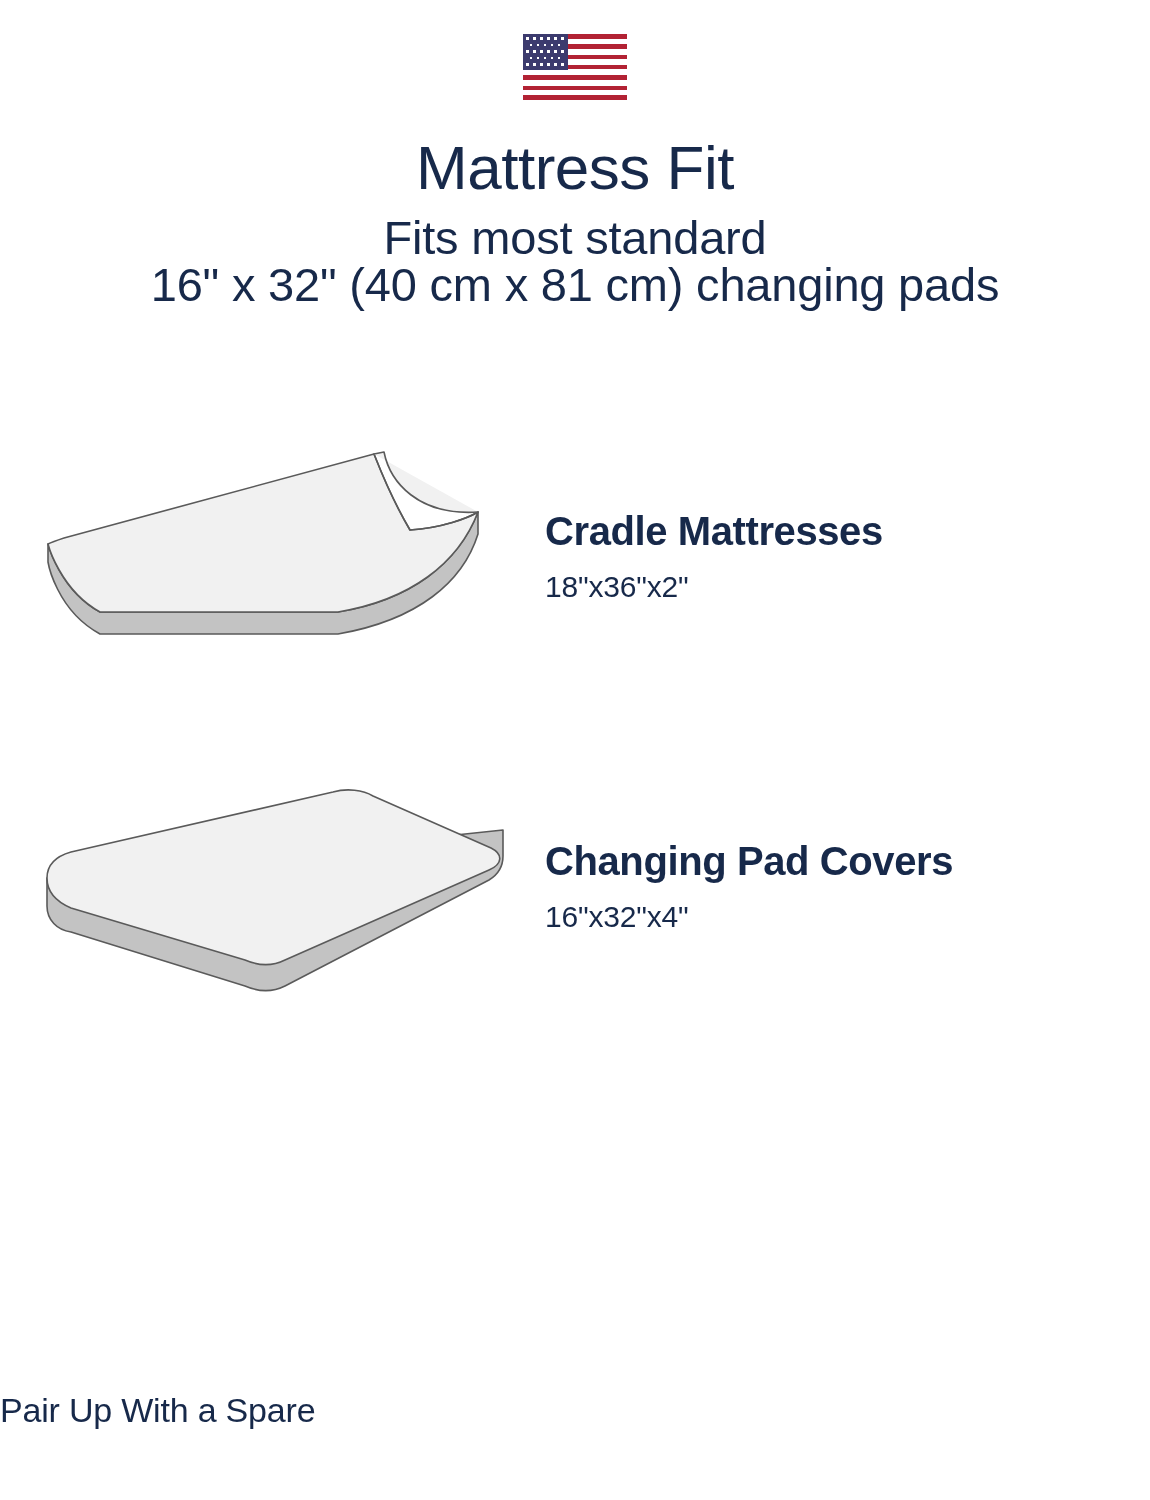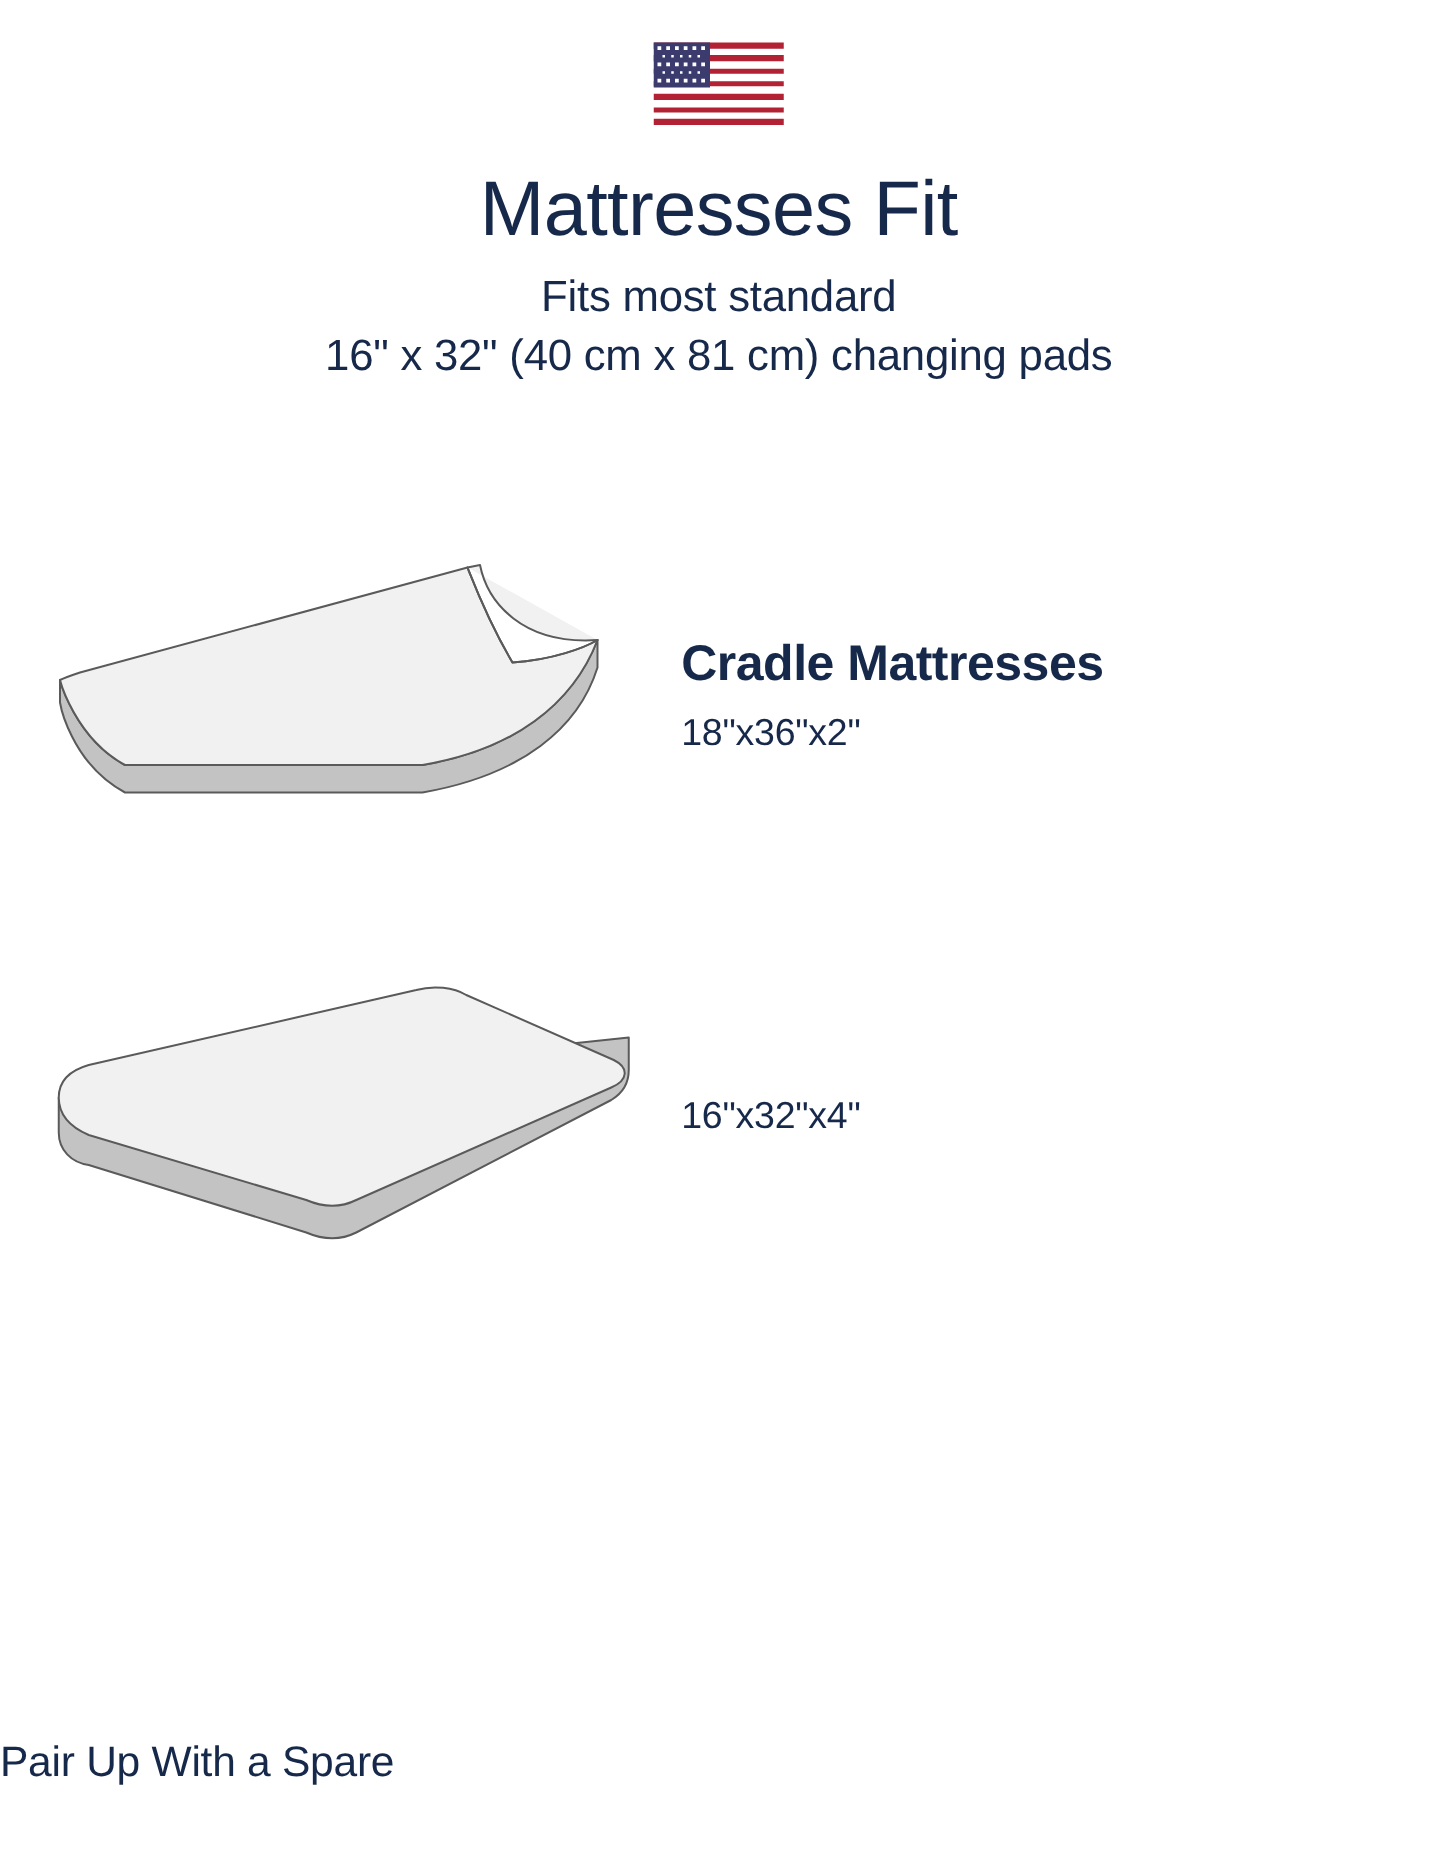--- a/index.html
+++ b/index.html
@@ -182,7 +182,7 @@
 </div>
 
 <div class="header">
-  <h1 class="title">Mattresses Fit</h1>
+  <h1 class="title">Mattress Fit</h1>
   <p class="subtitle">
     <span class="sub-line">Fits most standard</span>
     <span class="sub-line">16" x 32" (40 cm x 81 cm) changing pads</span>

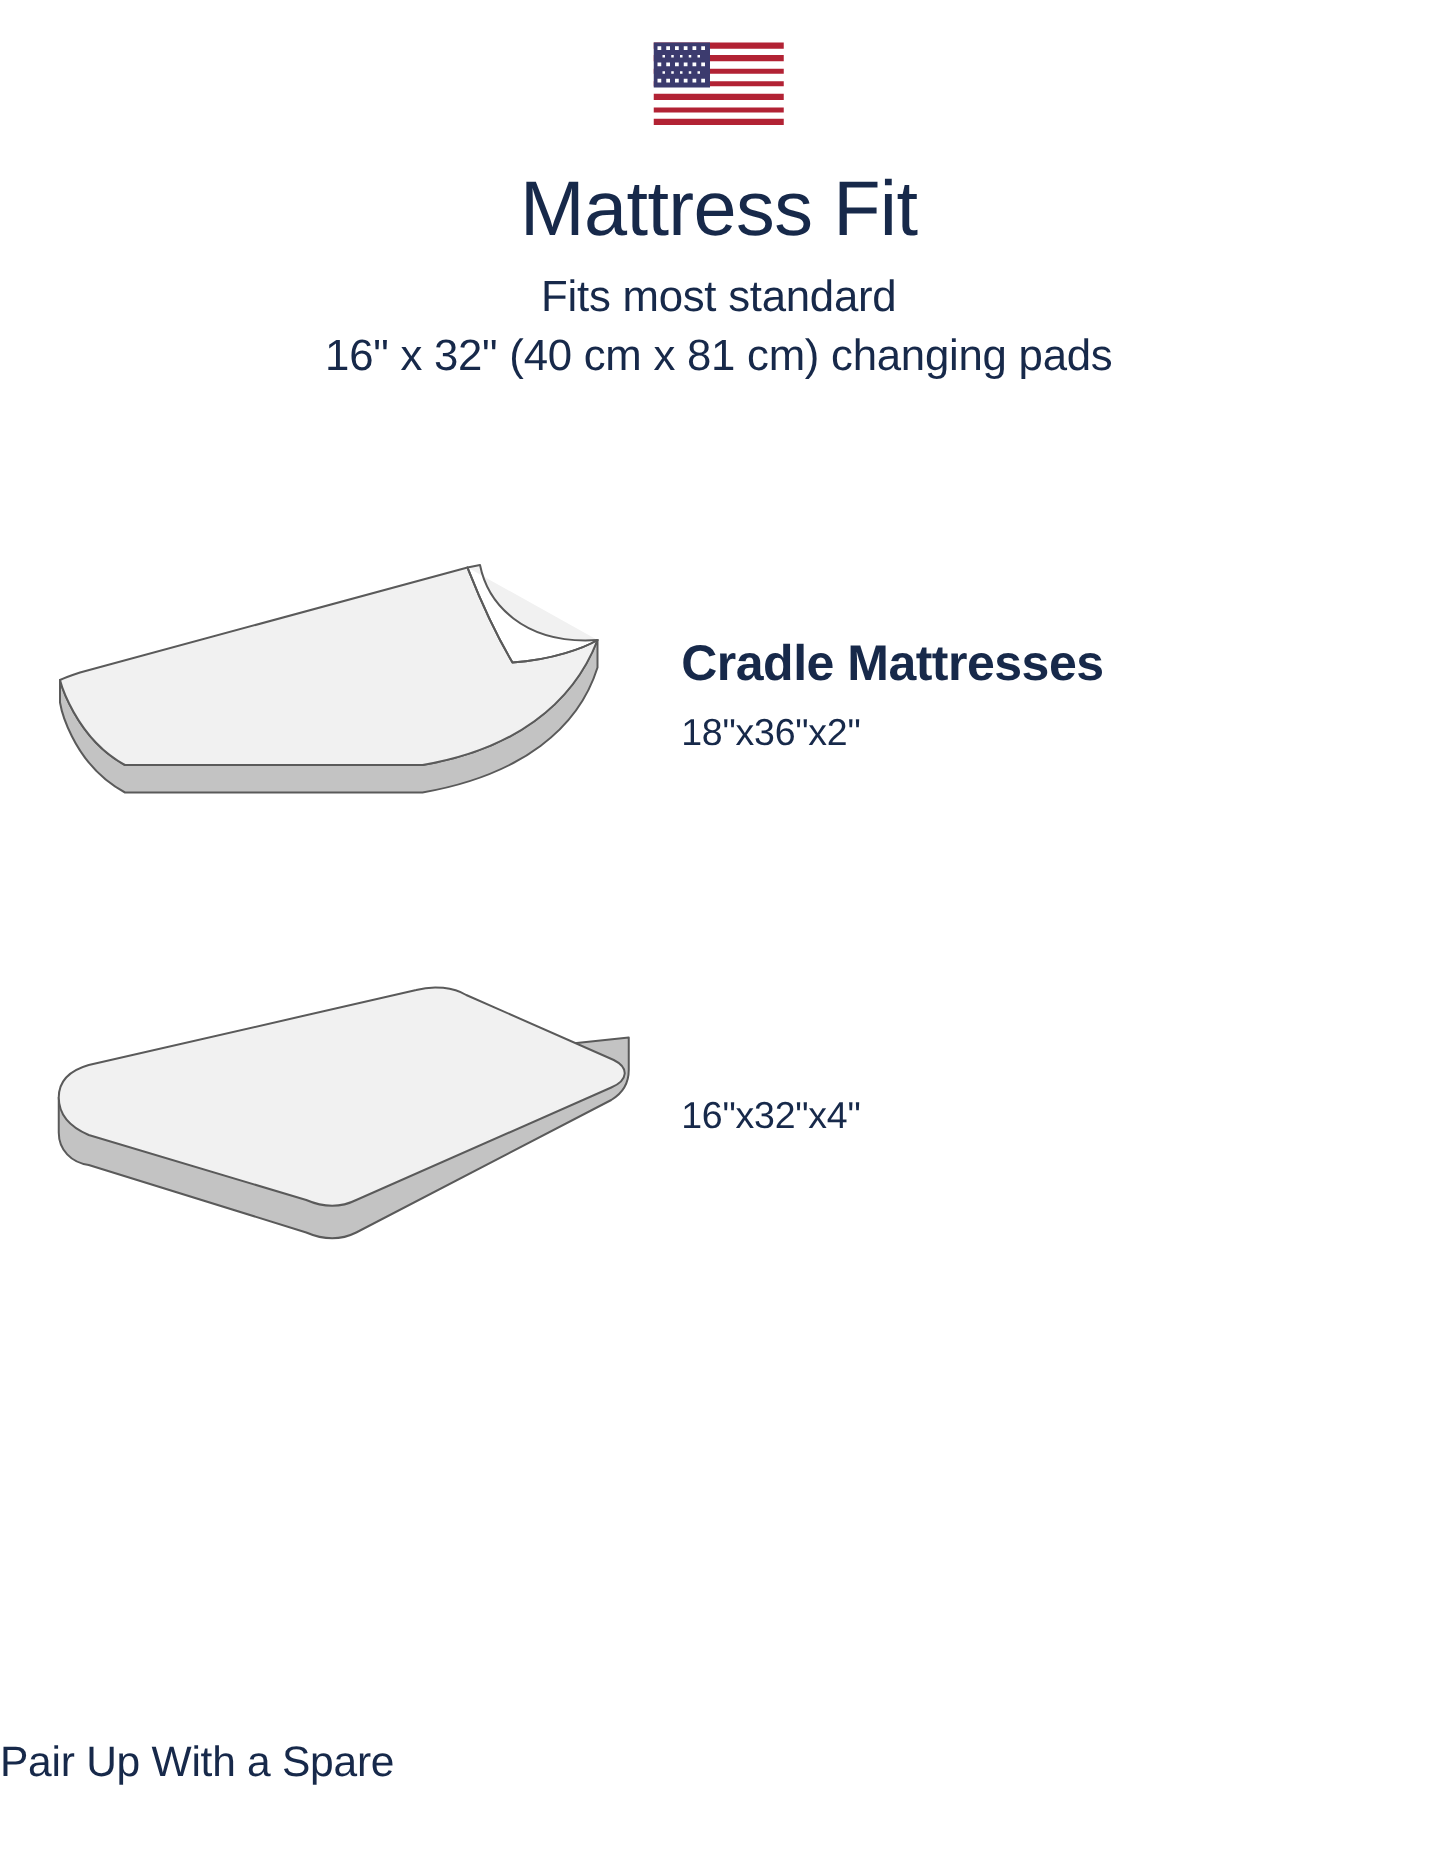--- a/index.html
+++ b/index.html
@@ -71,7 +71,7 @@
   }
   .subtitle {
     margin: 10px 0 0 0;
-    font-size: 35px;
+    font-size: 47px;
     line-height: 47px;
     font-weight: 400;
     color: #17294a;

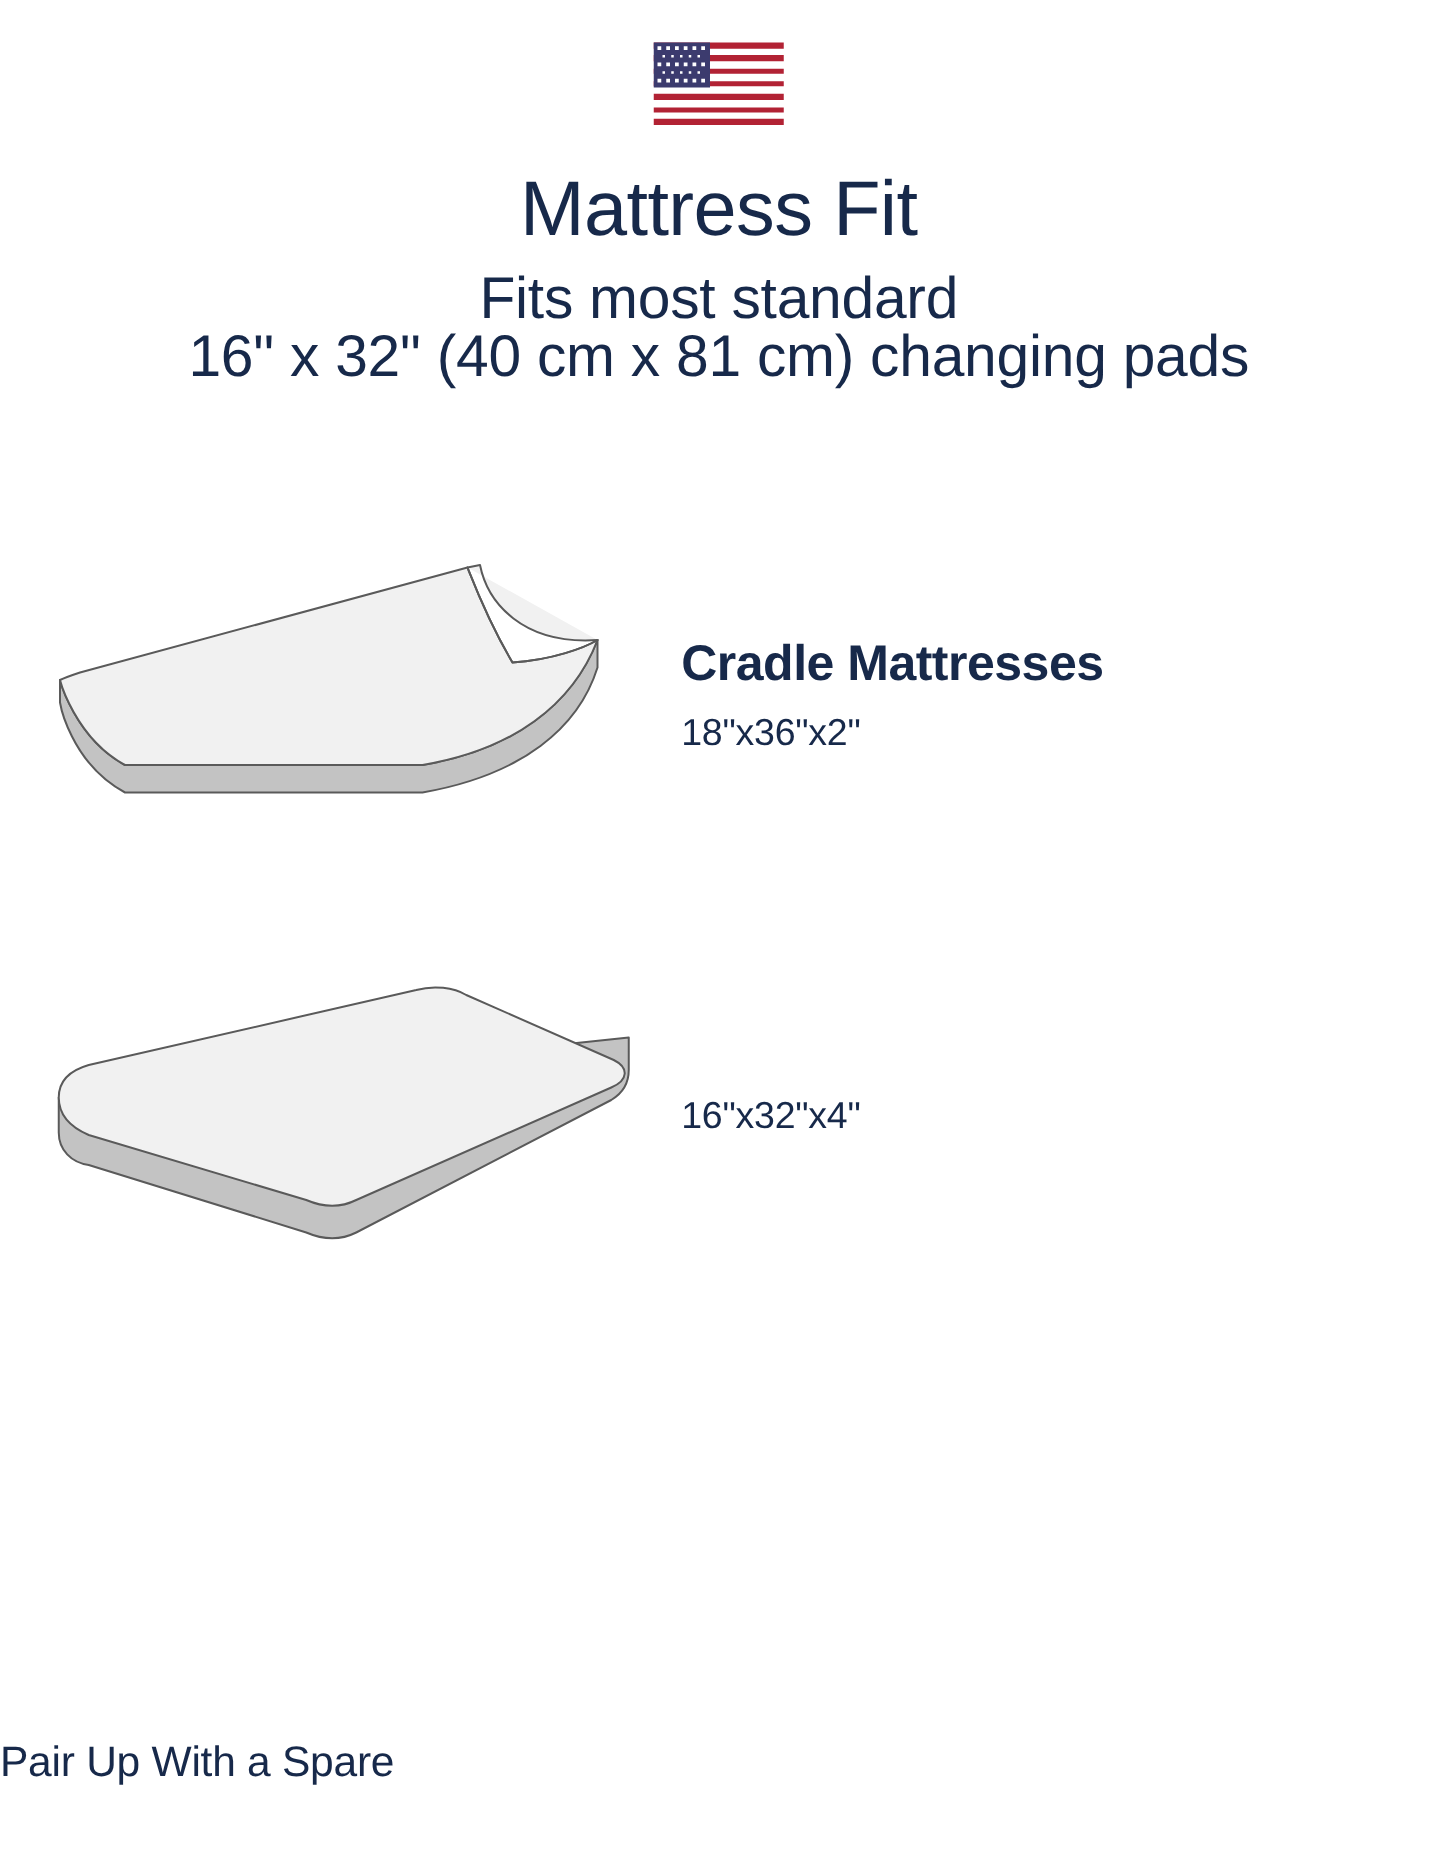--- a/index.html
+++ b/index.html
@@ -228,6 +228,7 @@
       </svg>
     </div>
     <div class="info">
+      <div class="prod-name">Changing Pad Covers</div>
       <div class="prod-size">16"x32"x4"</div>
     </div>
   </div>

